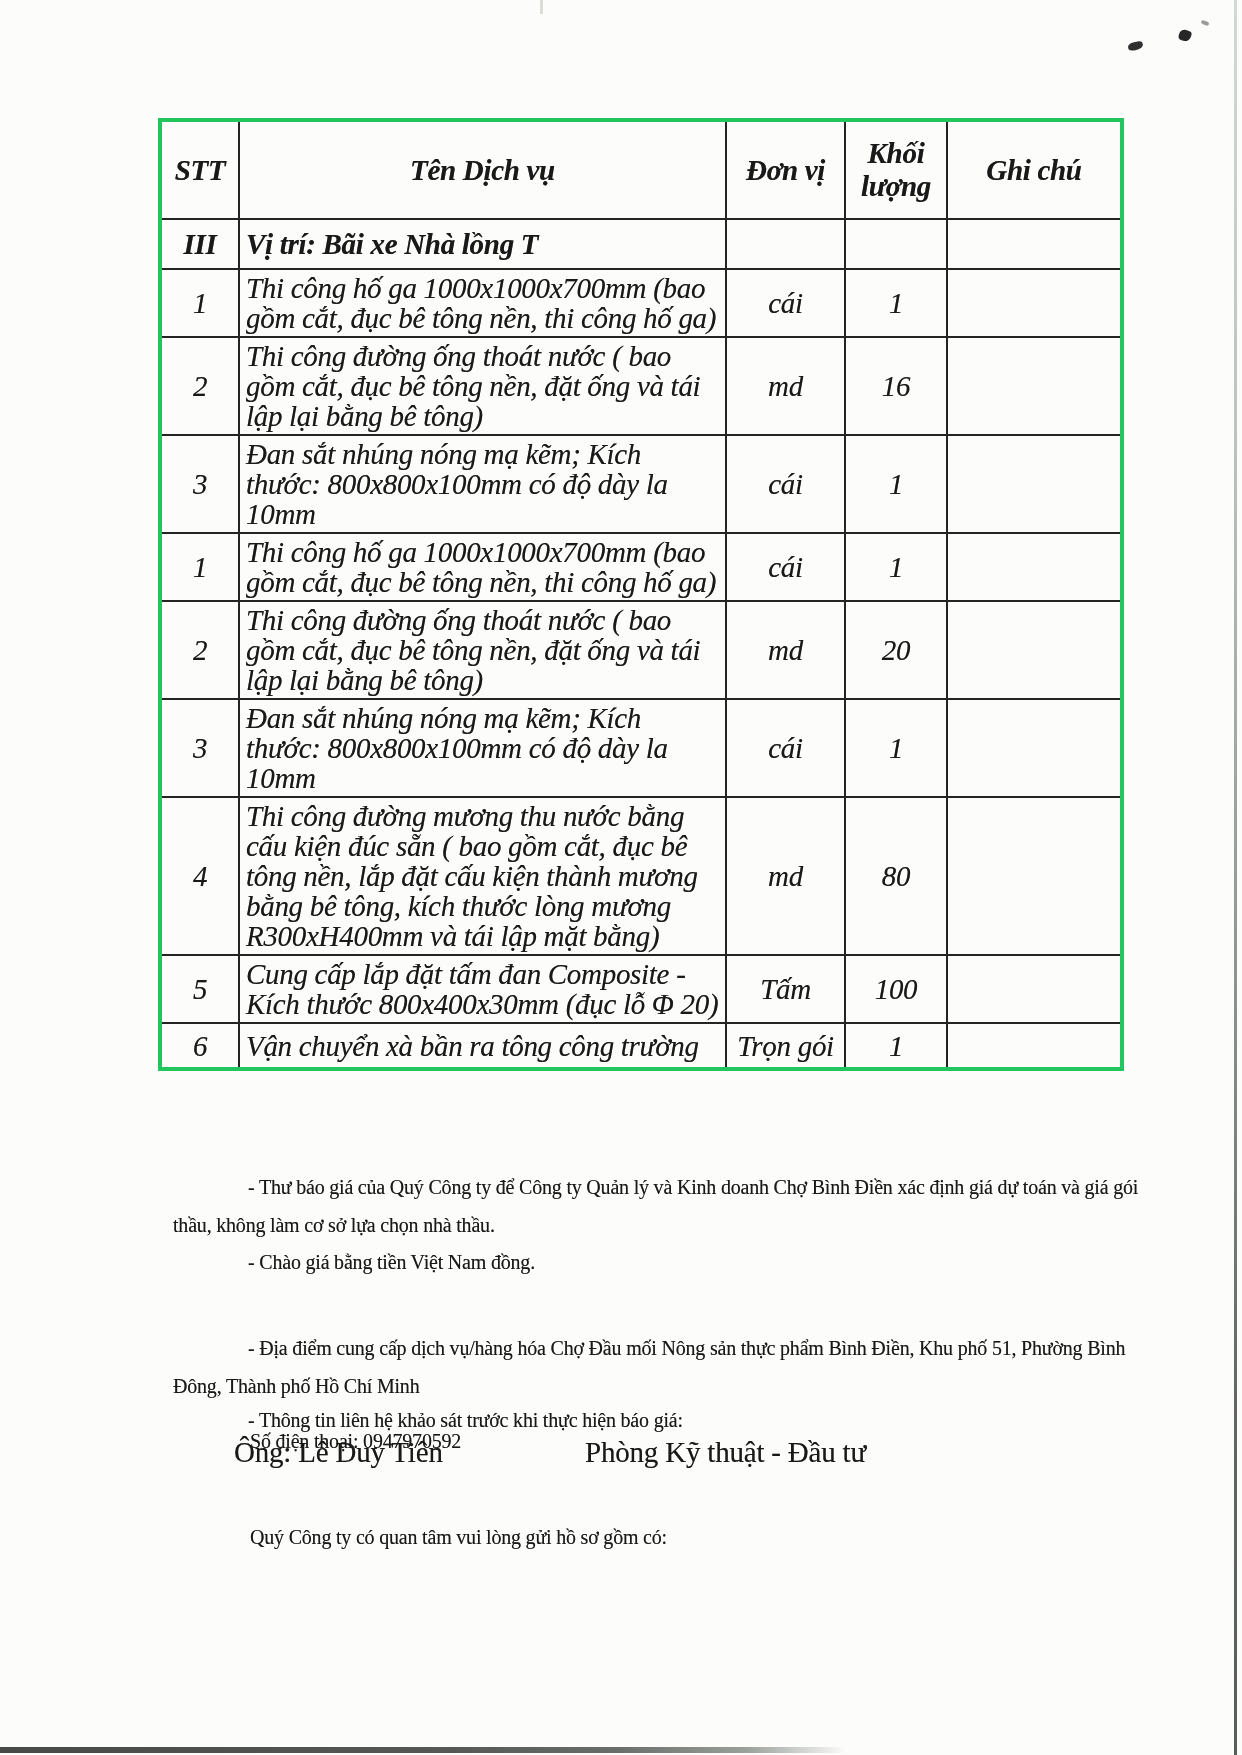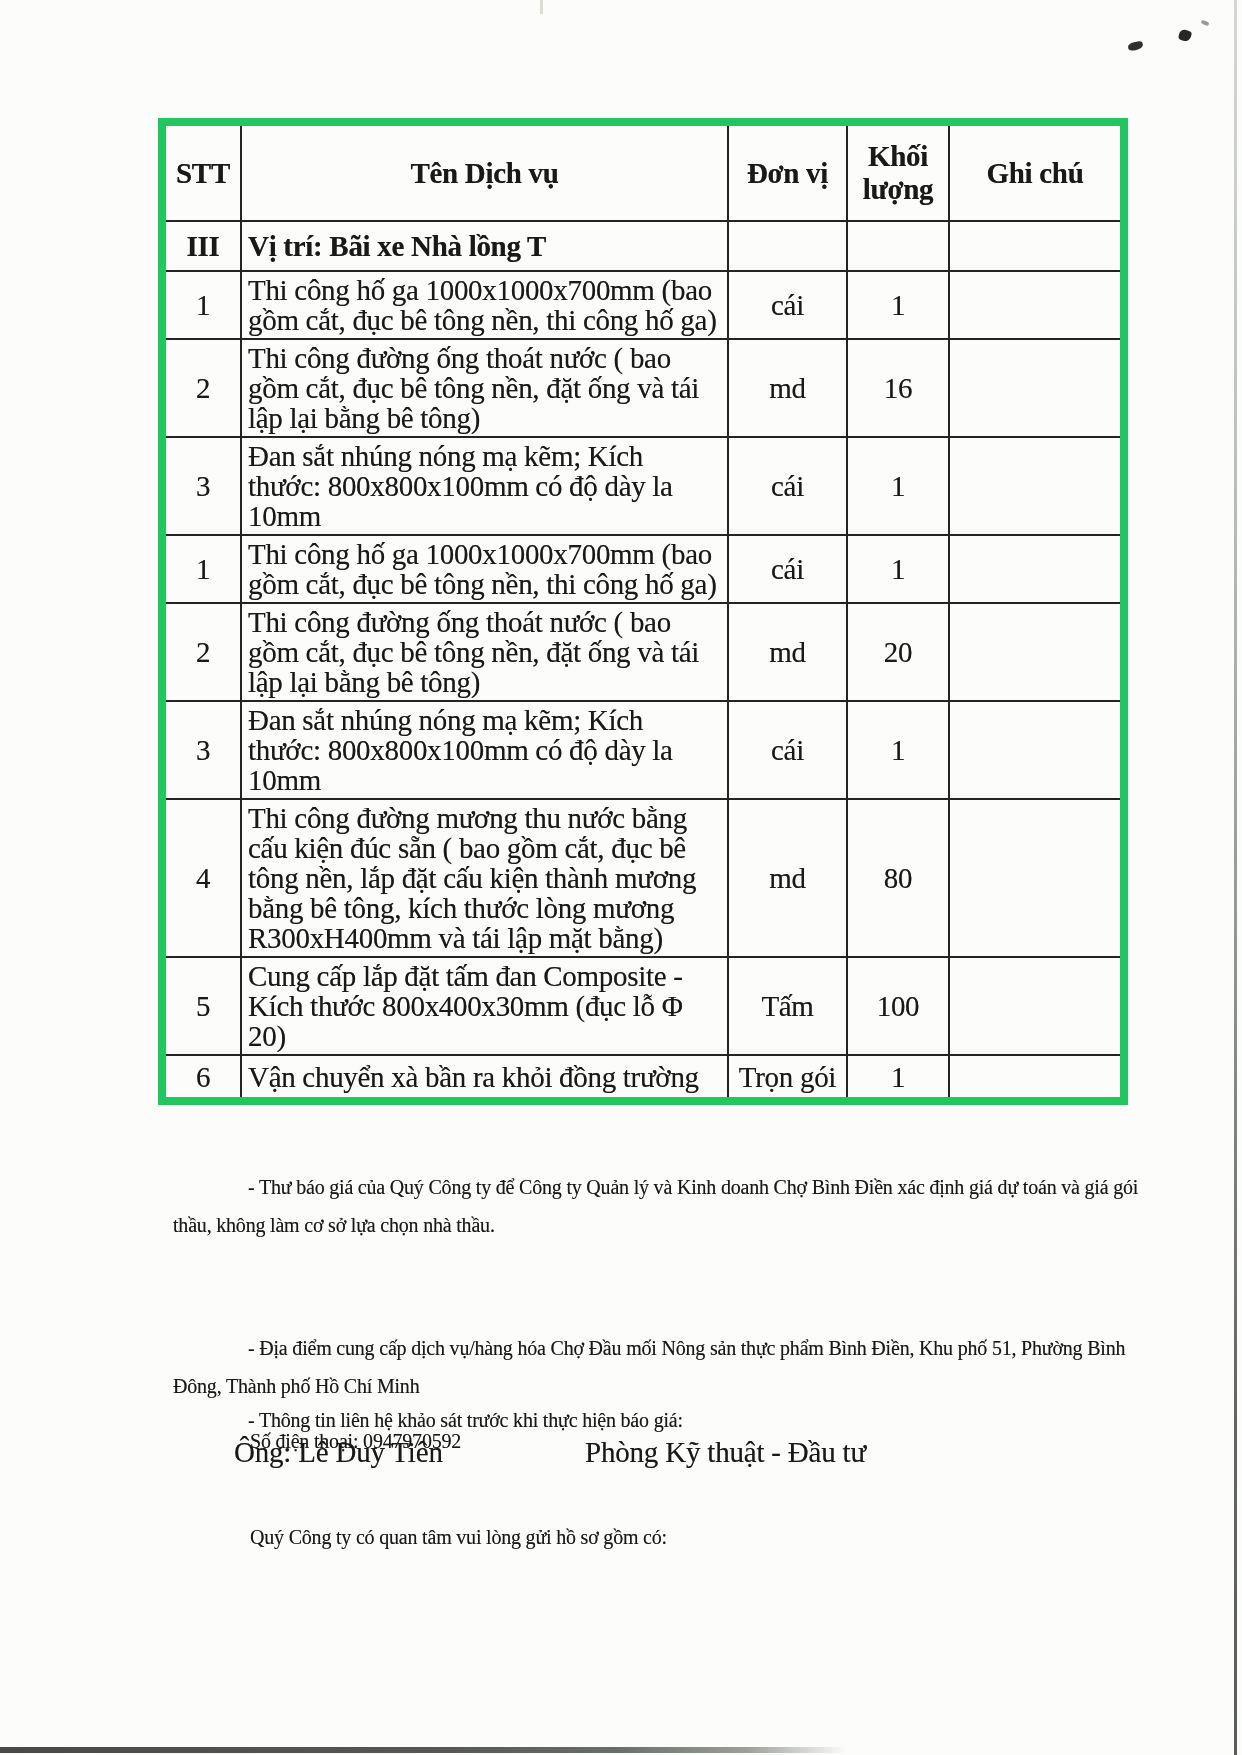--- a/index.html
+++ b/index.html
@@ -25,7 +25,7 @@
     line-height:30px;
     text-shadow:0 0 .5px rgba(20,20,20,.55);
   }
-  table.svc{border:8px solid #22c55e;}
+  table.svc{border:4px solid #22c55e;font-style:italic;}
   table.svc thead tr{height:99px;}
   table.svc th{font-weight:bold;text-align:center;padding:2px 4px;line-height:33px;}
   td.c-stt{text-align:center;}

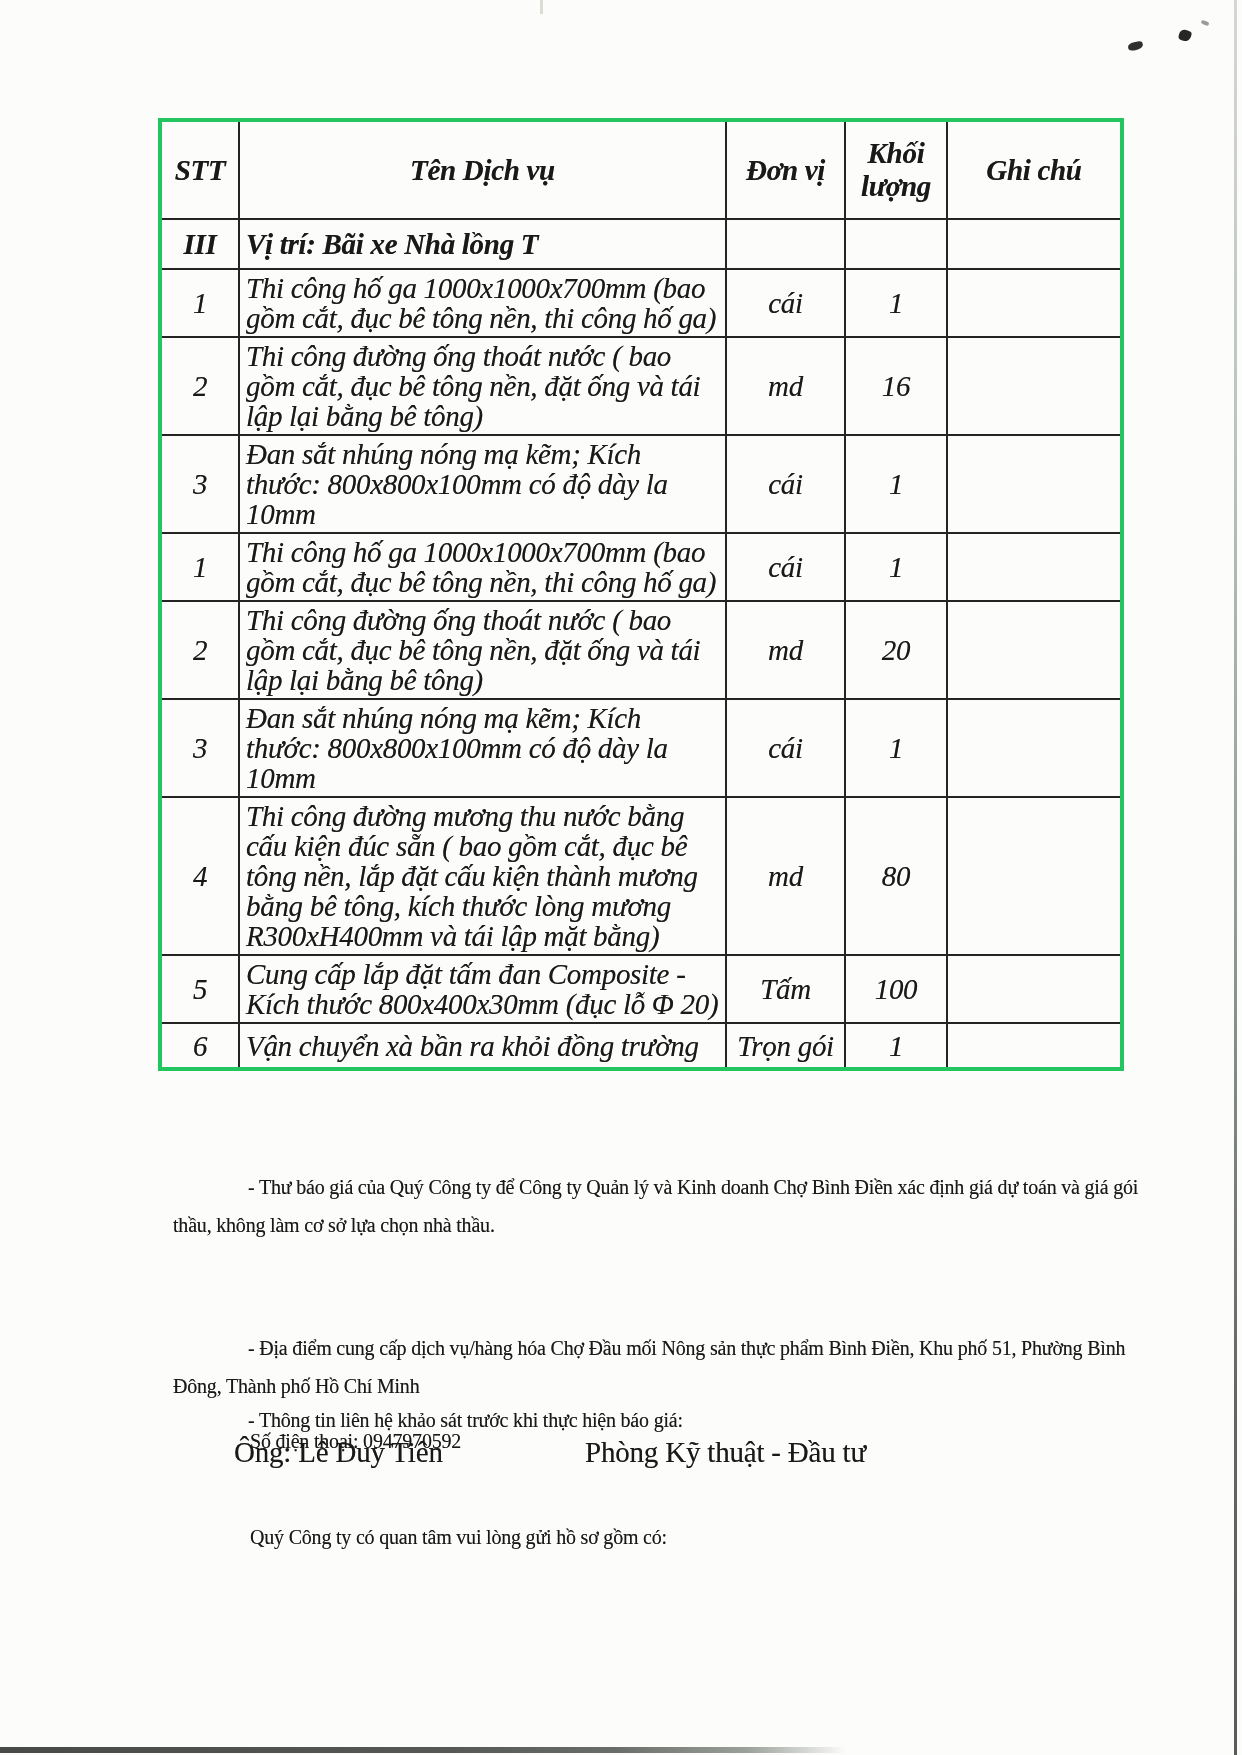--- a/index.html
+++ b/index.html
@@ -154,7 +154,7 @@
     </tr>
         <tr class="lastrow">
       <td class="c-stt">6</td>
-      <td class="c-name">Vận chuyển xà bần ra khỏi đồng trường</td>
+      <td class="c-name">Vận chuyển xà bần ra tông công trường</td>
       <td class="c-unit">Trọn gói</td>
       <td class="c-qty">1</td>
       <td class="c-note"></td>

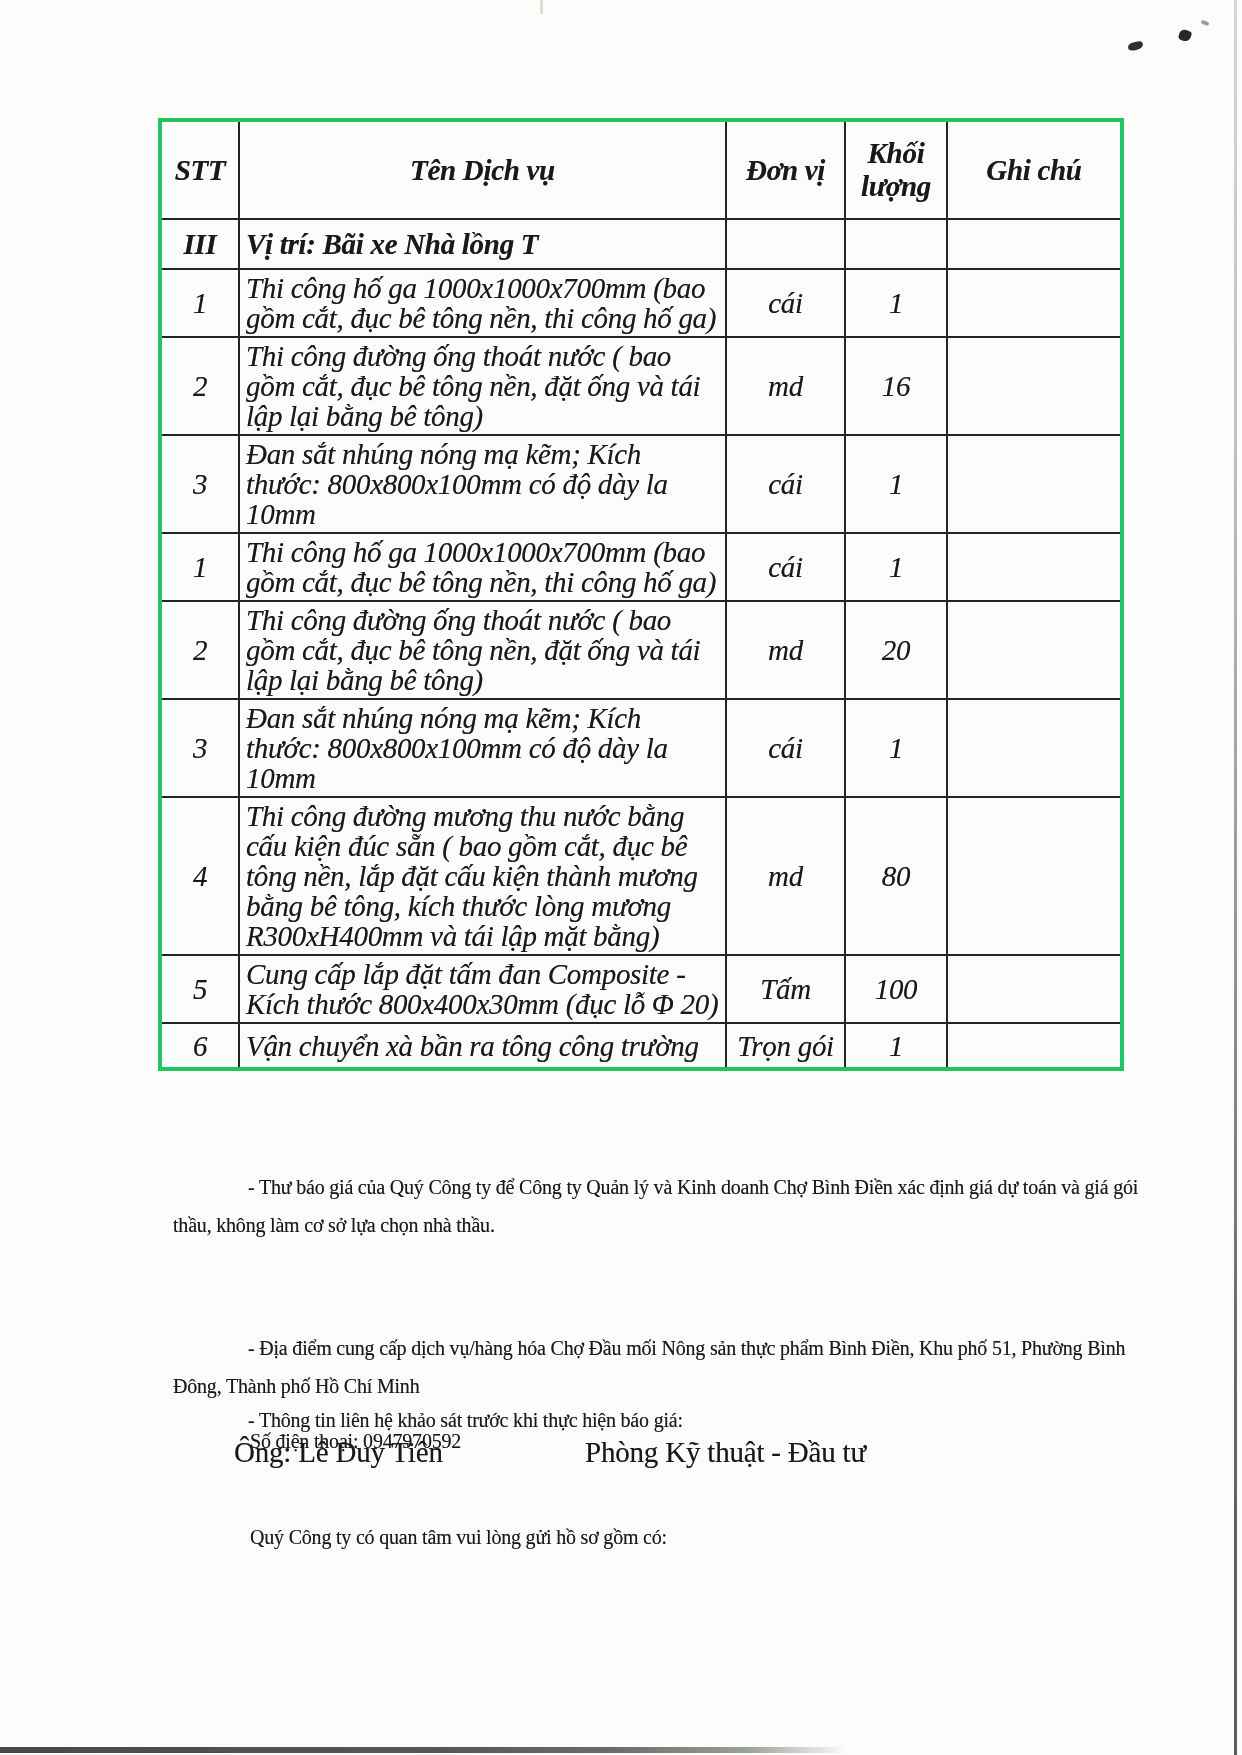--- a/index.html
+++ b/index.html
@@ -163,6 +163,7 @@
   </table>
 
   <p class="para" style="top:1168px">- Thư báo giá của Quý Công ty để Công ty Quản lý và Kinh doanh Chợ Bình Điền xác định giá dự toán và giá gói thầu, không làm cơ sở lựa chọn nhà thầu.</p>
+  <p class="para" style="top:1243px">- Chào giá bằng tiền Việt Nam đồng.</p>
   <p class="para" style="top:1329px">- Địa điểm cung cấp dịch vụ/hàng hóa Chợ Đầu mối Nông sản thực phẩm Bình Điền, Khu phố 51, Phường Bình Đông, Thành phố Hồ Chí Minh</p>
   <p class="para" style="top:1401px">- Thông tin liên hệ khảo sát trước khi thực hiện báo giá:</p>
 

